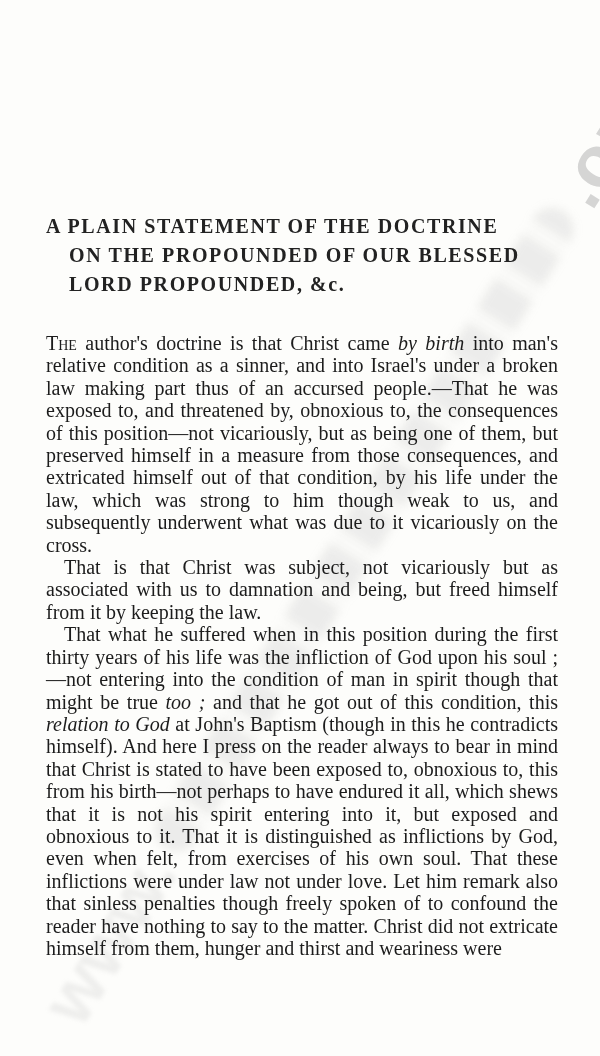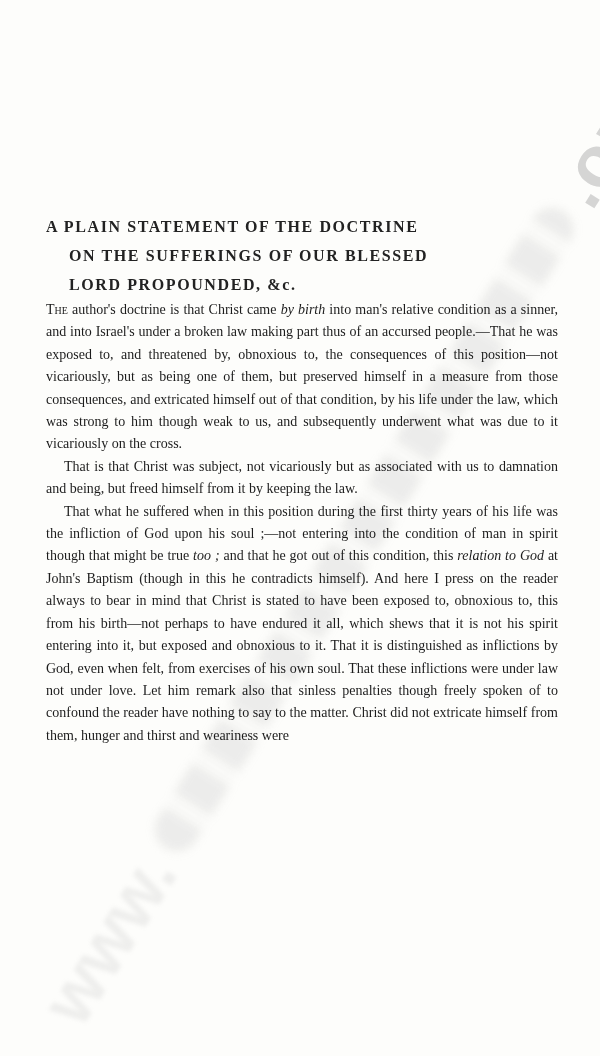--- a/index.html
+++ b/index.html
@@ -65,7 +65,7 @@
   }
   .doc-title {
     margin: 0;
-    font-size: 16px;
+    font-size: 20px;
     font-weight: bold;
     letter-spacing: 1.6px;
     line-height: 29px;

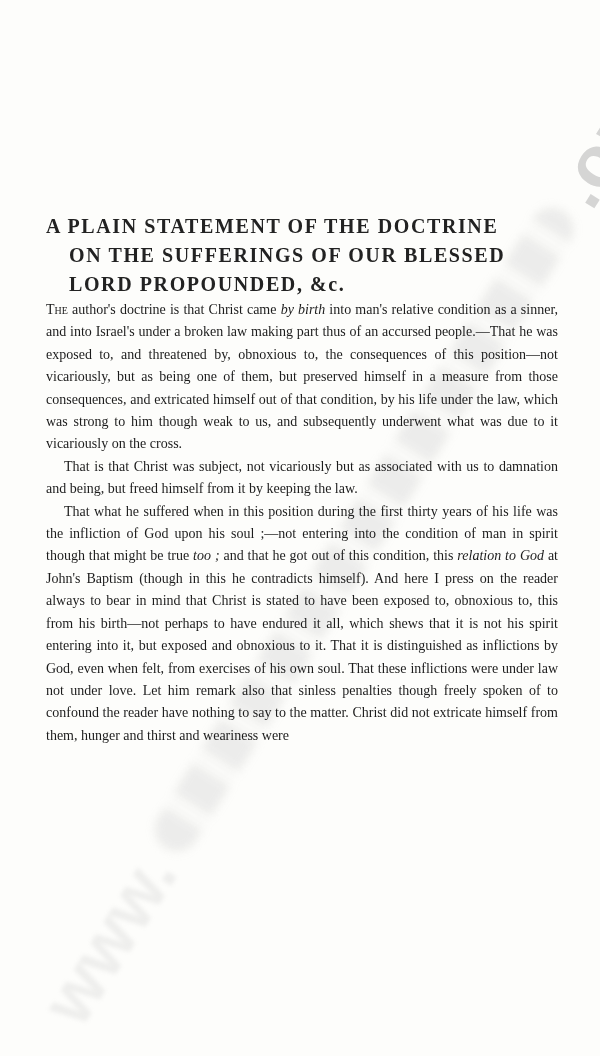--- a/index.html
+++ b/index.html
@@ -104,7 +104,7 @@
 
     <h1 class="doc-title">
       <div class="title-line">A PLAIN STATEMENT OF THE DOCTRINE</div>
-      <div class="title-line cont">ON THE SUFFERINGS OF OUR BLESSED</div>
+      <div class="title-line cont">ON THE PROPOUNDED OF OUR BLESSED</div>
       <div class="title-line cont">LORD PROPOUNDED, &amp;c.</div>
     </h1>
 

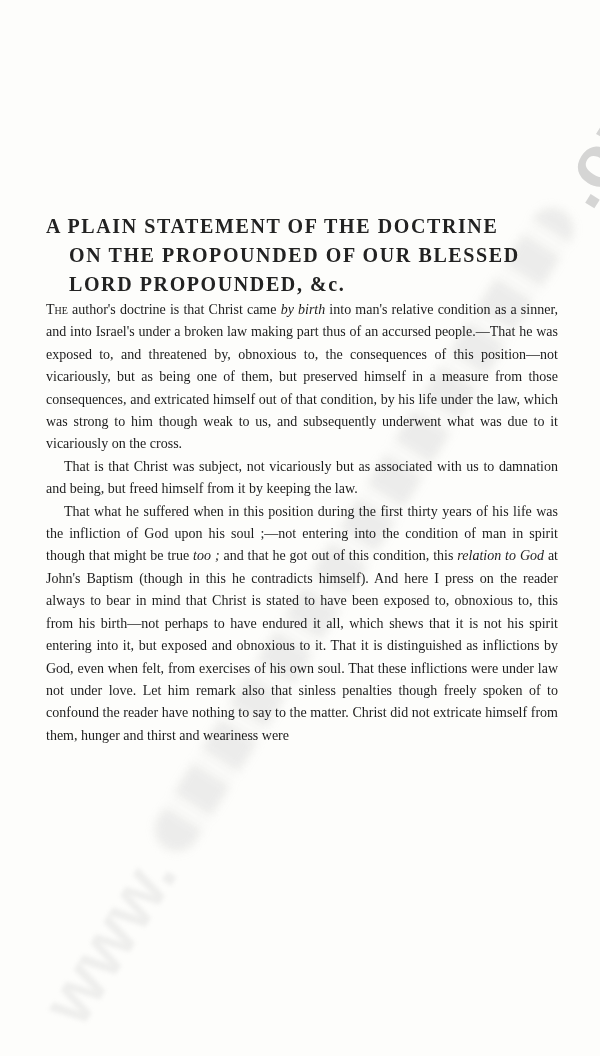--- a/index.html
+++ b/index.html
@@ -78,7 +78,8 @@
     padding-left: 23px;
   }
   .body-text {
-    font-size: 14px;
+    margin-top: 33px;
+    font-size: 20px;
     line-height: 22.4px;
     text-align: justify;
   }

